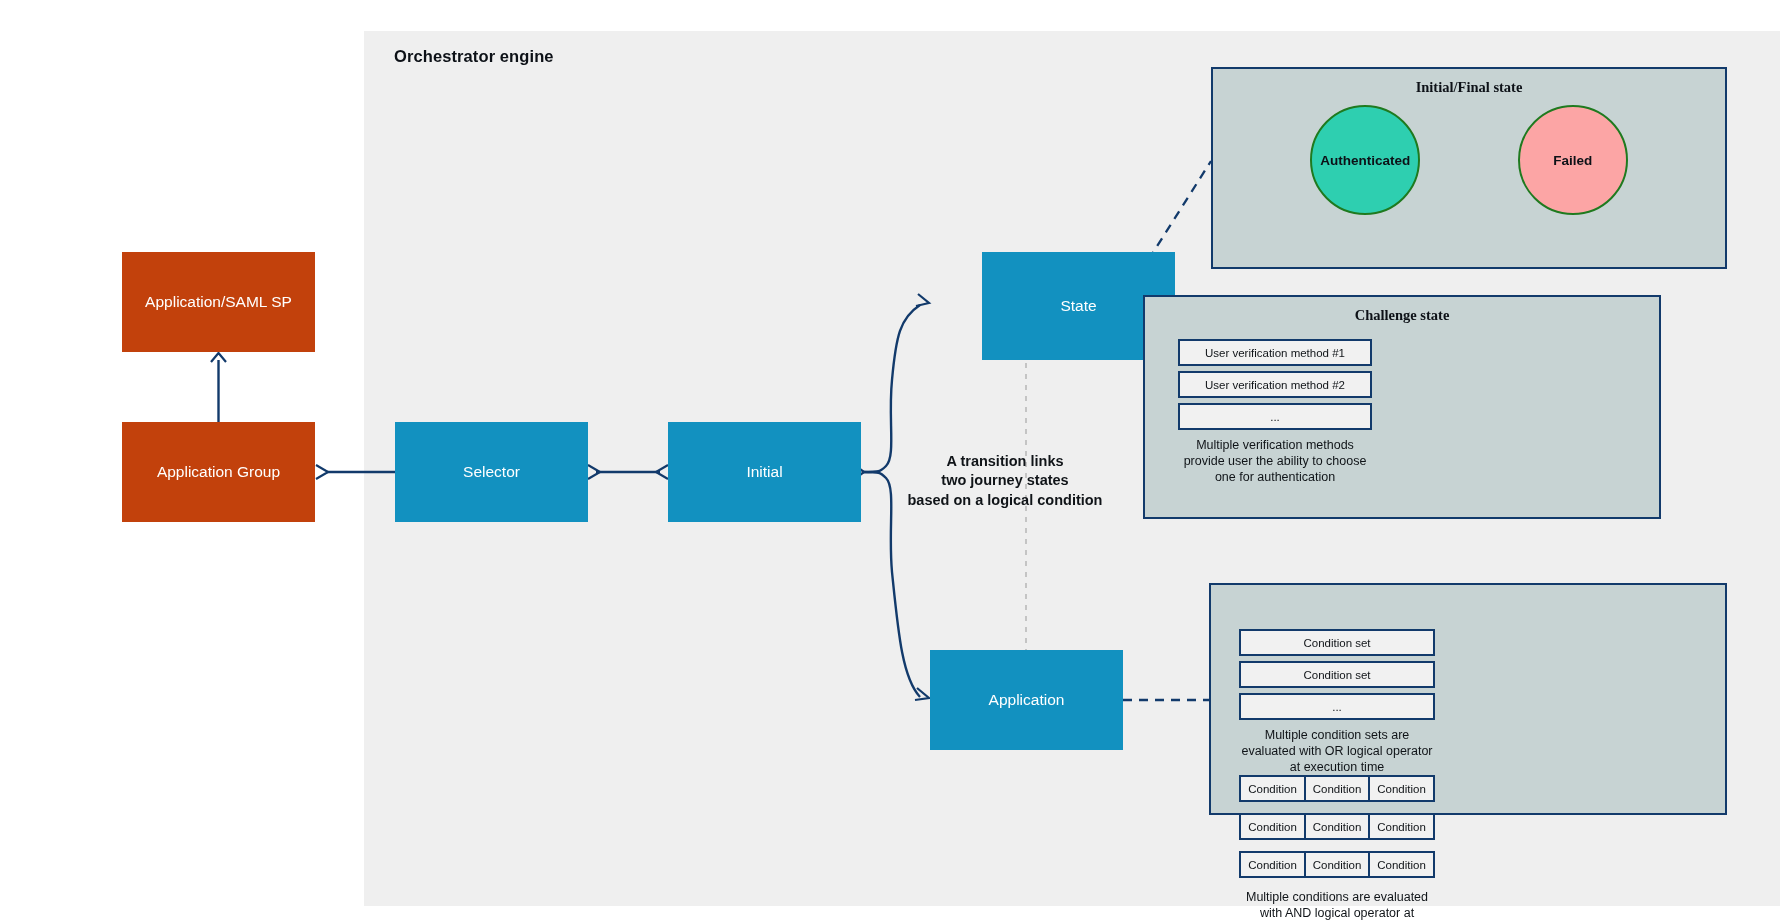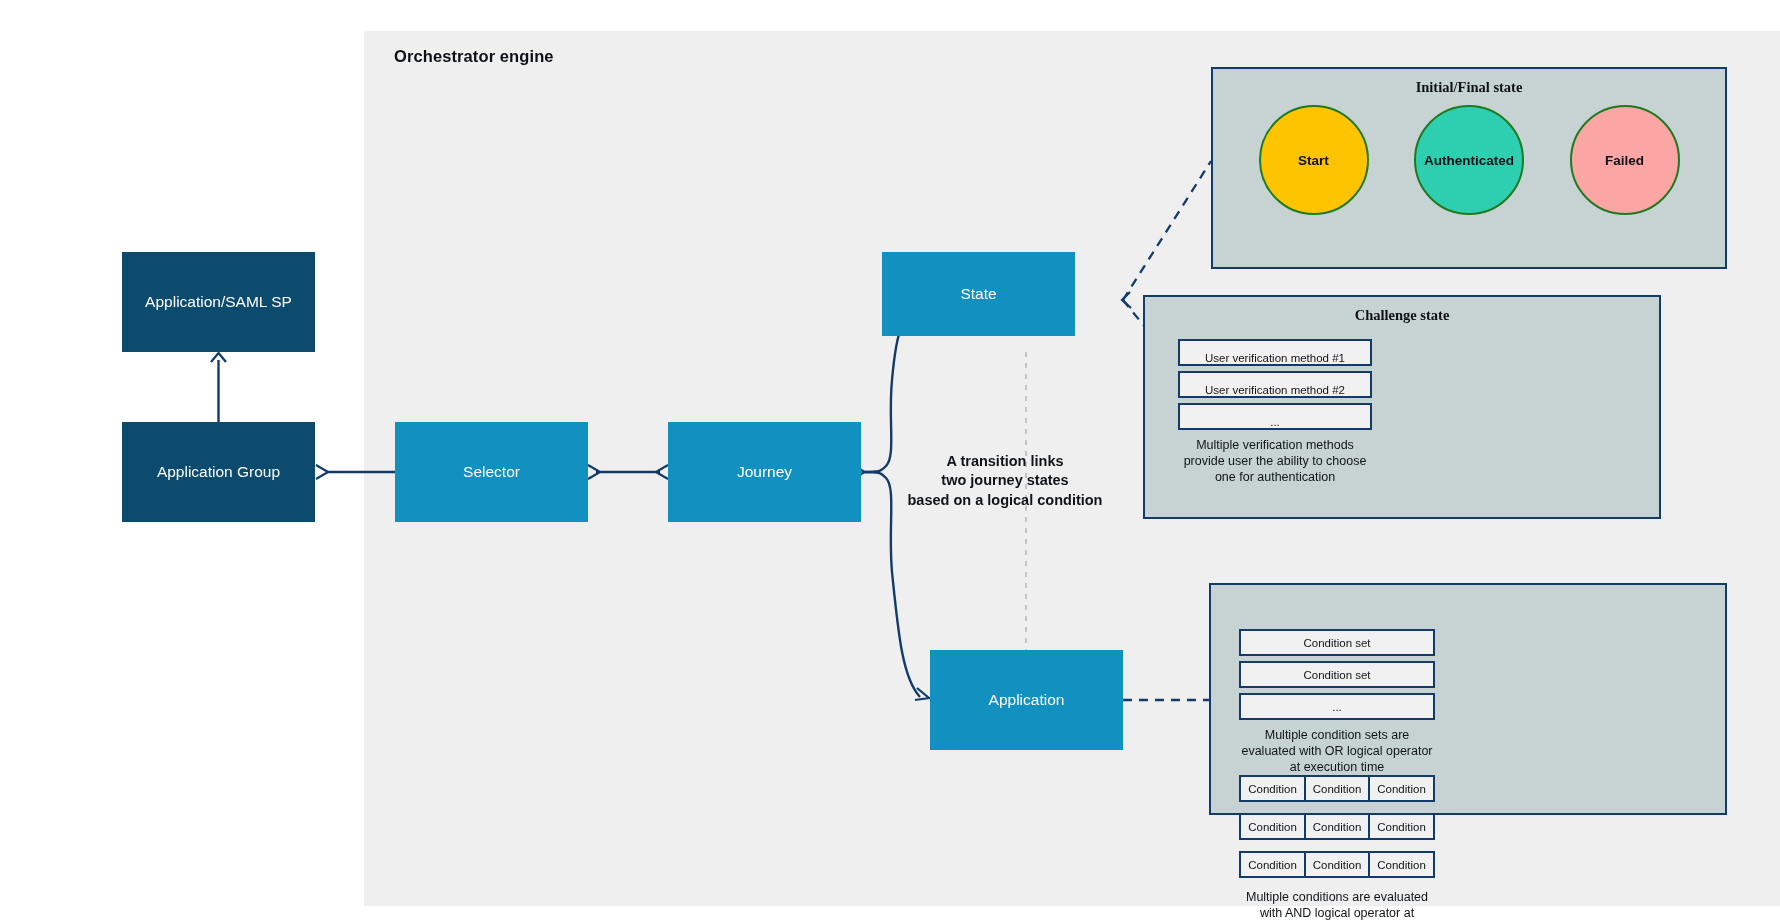--- a/index.html
+++ b/index.html
@@ -264,9 +264,6 @@
   <div class="panel" id="panel-initial-final">
     <div class="panel-title">Initial/Final state</div>
     <div id="circles-row">
-        <div class="state-circle" style="background: rgb(255, 196, 0); border-color: rgb(31, 122, 31);">
-          <span>Start</span>
-        </div>
         <div class="state-circle" style="background: rgb(46, 207, 176); border-color: rgb(31, 122, 31);">
           <span>Authenticated</span>
         </div>

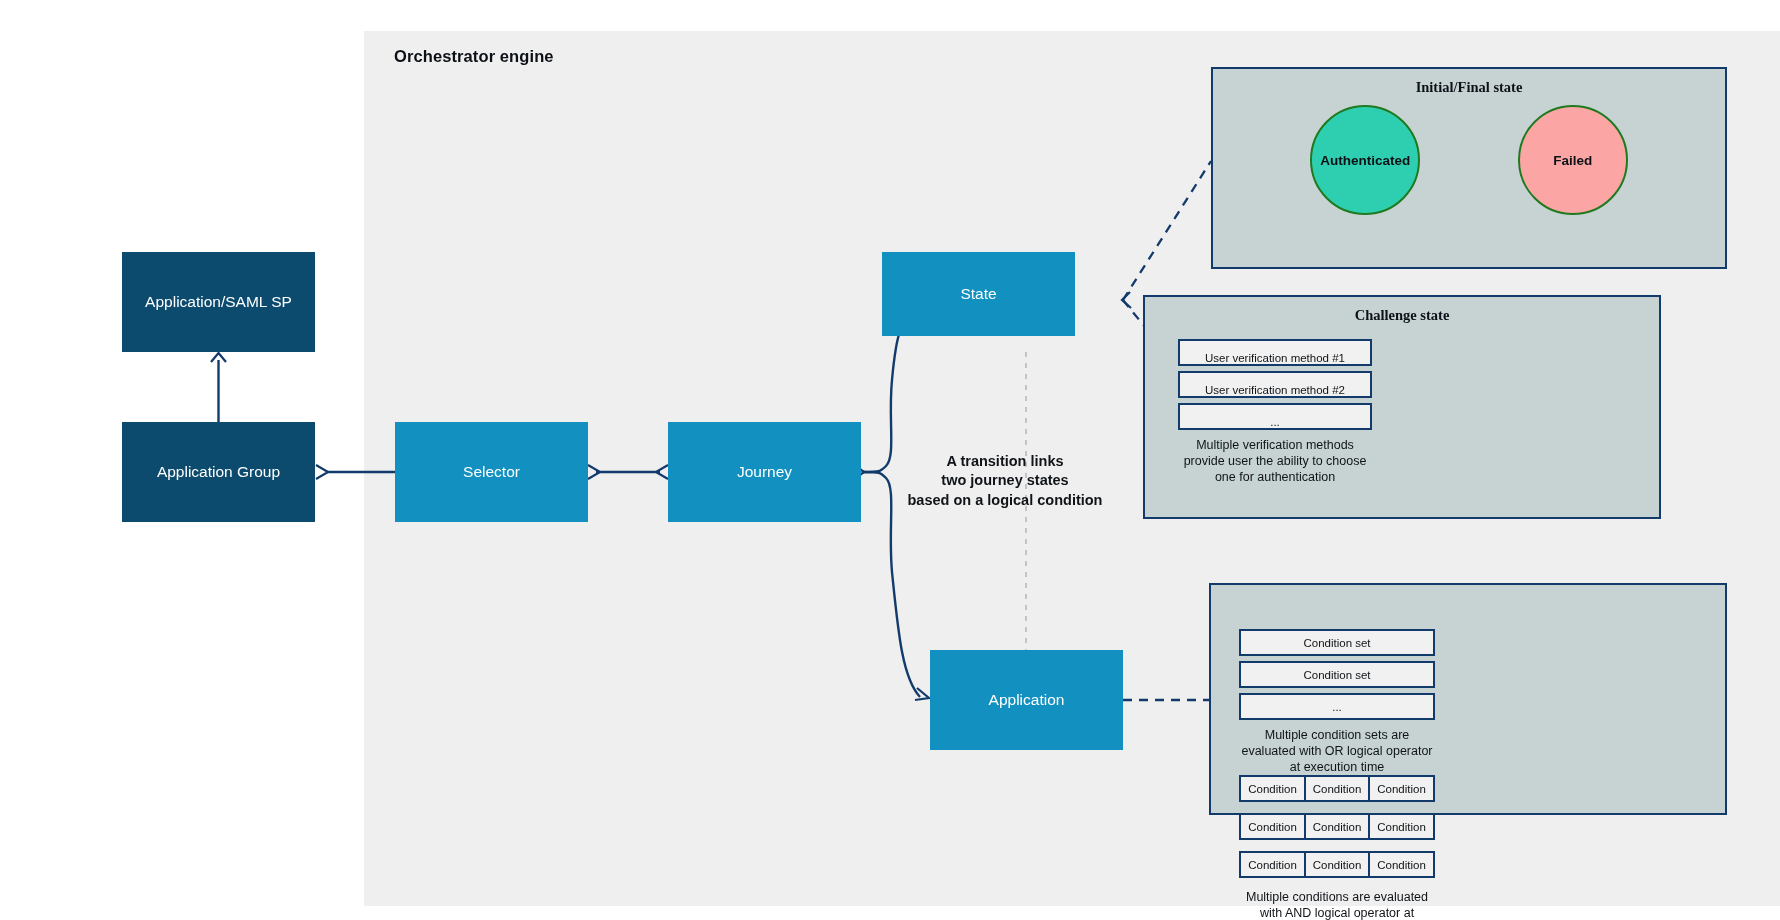--- a/index.html
+++ b/index.html
@@ -41,7 +41,7 @@
     text-align: center;
     line-height: 1.2;
   }
-  .node.orange { background: #0c4a6e; }
+  .node.orange { background: #c2410c; }
   .node.blue   { background: #1291c0; }
 
   #node-app-saml    { left: 122px; top: 252px; width: 193px; height: 100px; }

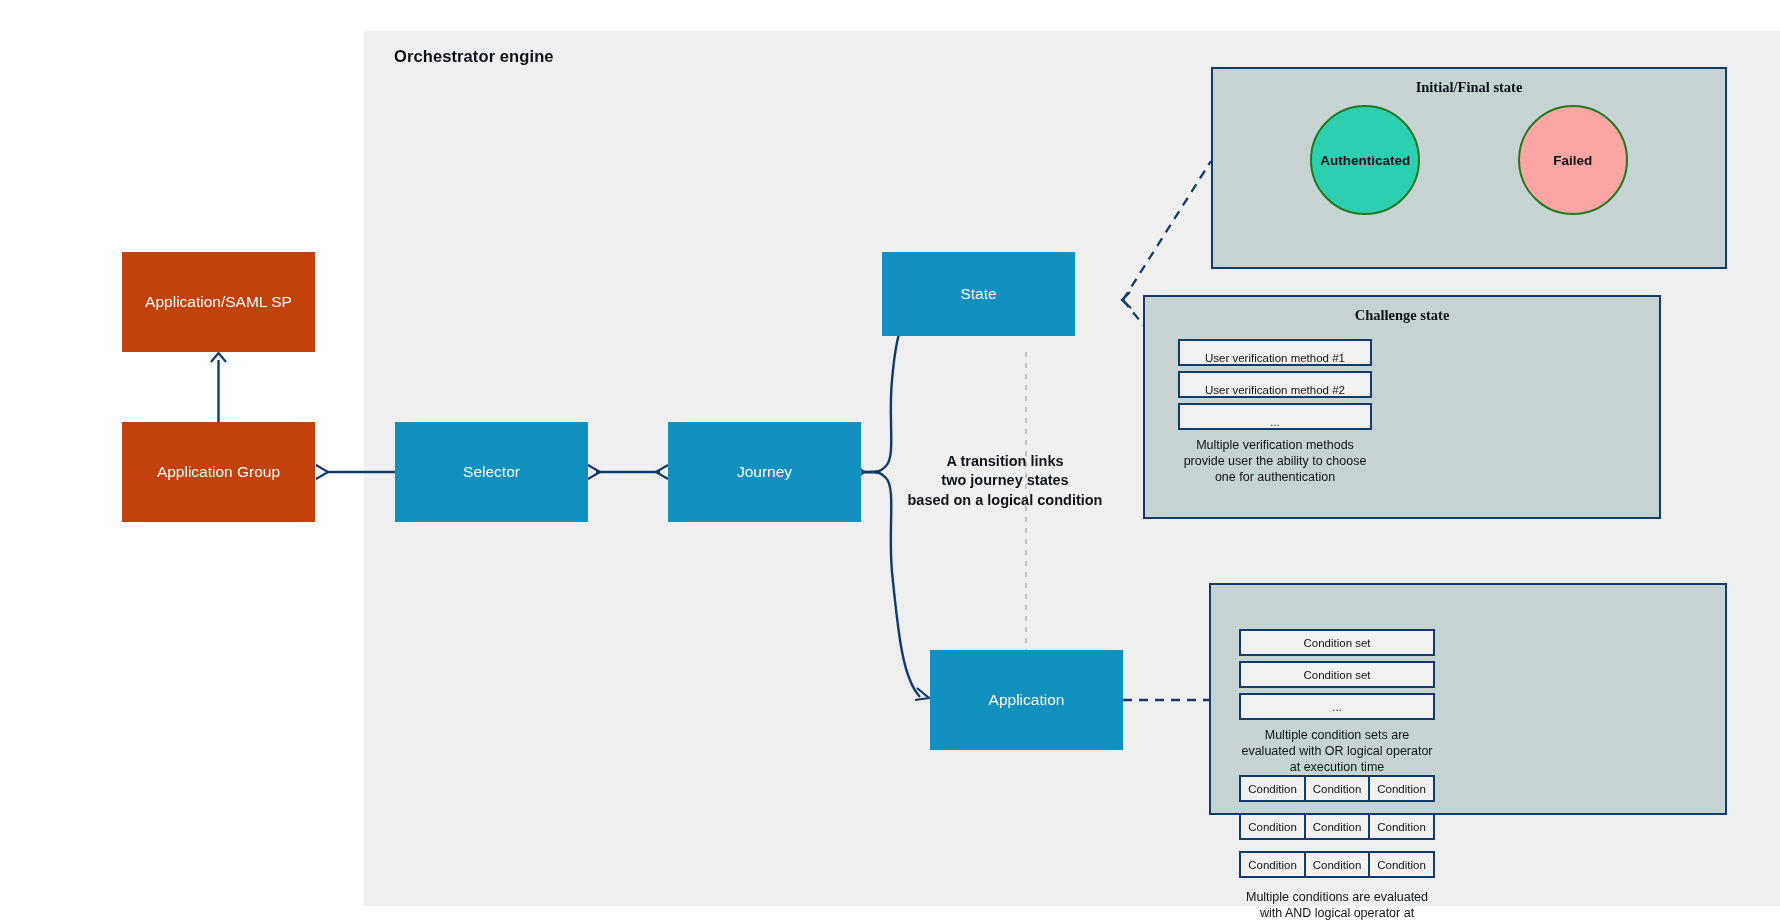--- a/index.html
+++ b/index.html
@@ -48,7 +48,7 @@
   #node-app-group   { left: 122px; top: 422px; width: 193px; height: 100px; }
   #node-selector    { left: 395px; top: 422px; width: 193px; height: 100px; }
   #node-journey     { left: 668px; top: 422px; width: 193px; height: 100px; }
-  #node-state       { left: 882px; top: 252px; width: 193px; height: 84px; }
+  #node-state       { left: 982px; top: 252px; width: 193px; height: 108px; }
   #node-transitions { left: 930px; top: 650px; width: 193px; height: 100px; }
 
   

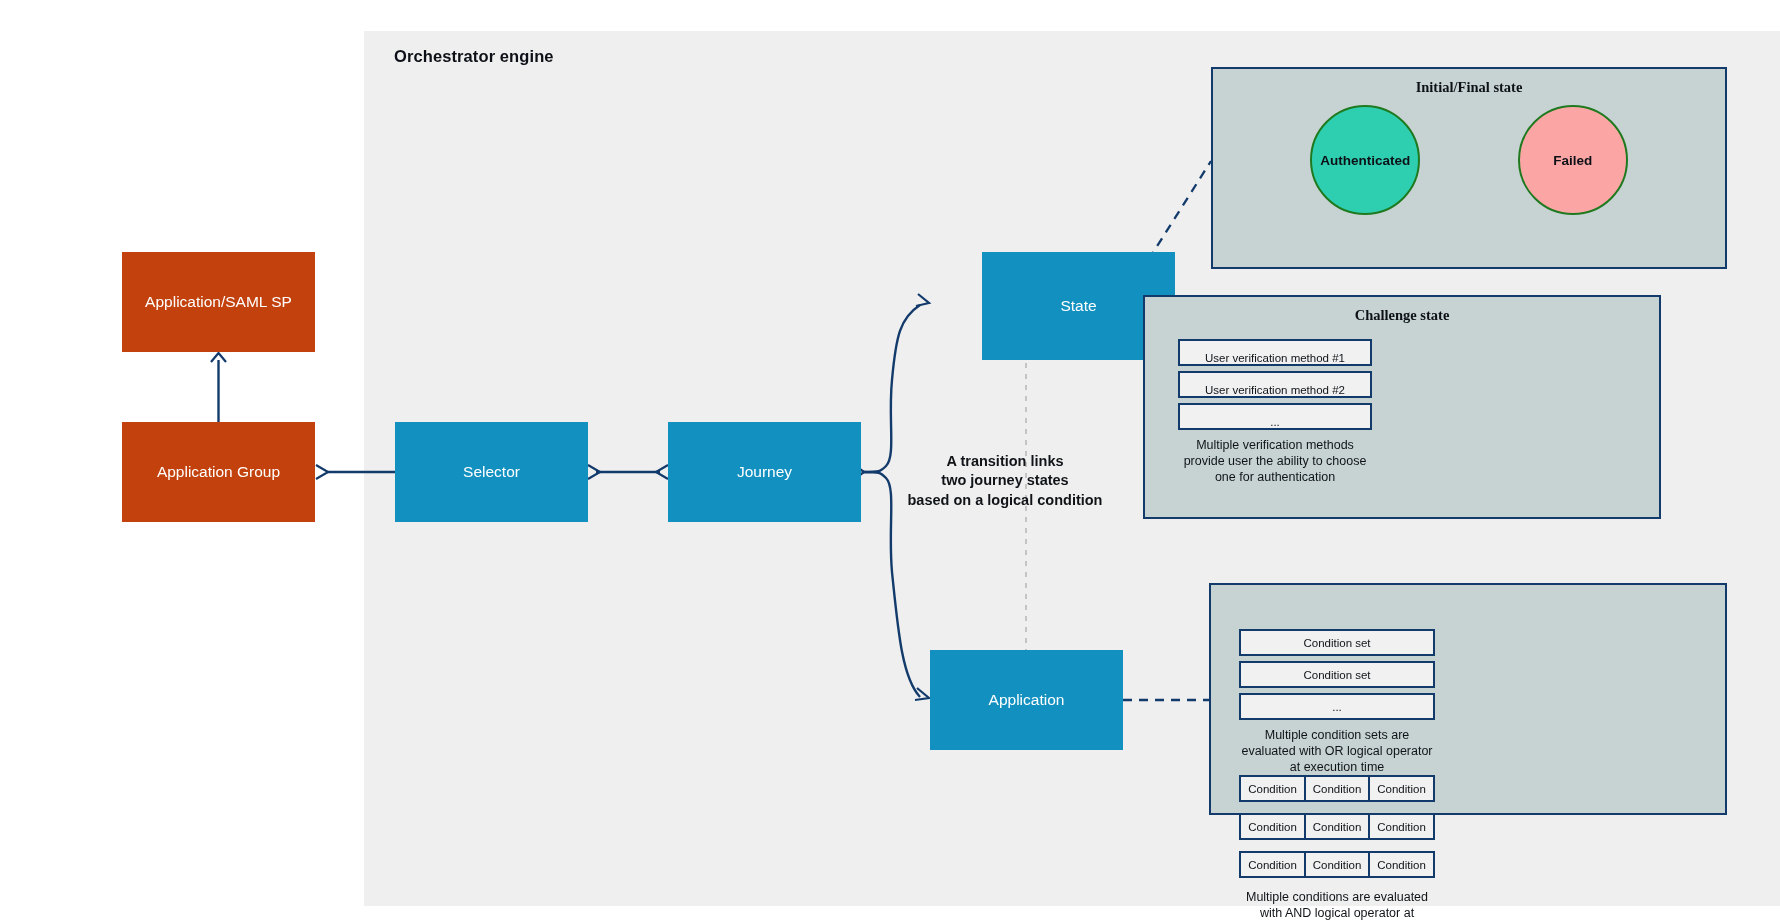--- a/index.html
+++ b/index.html
@@ -121,7 +121,7 @@
     height: 27px;
     margin-bottom: 5px;
     display: flex;
-    align-items: flex-end;
+    align-items: center;
     justify-content: center;
     font-size: 11.5px;
     color: #101418;

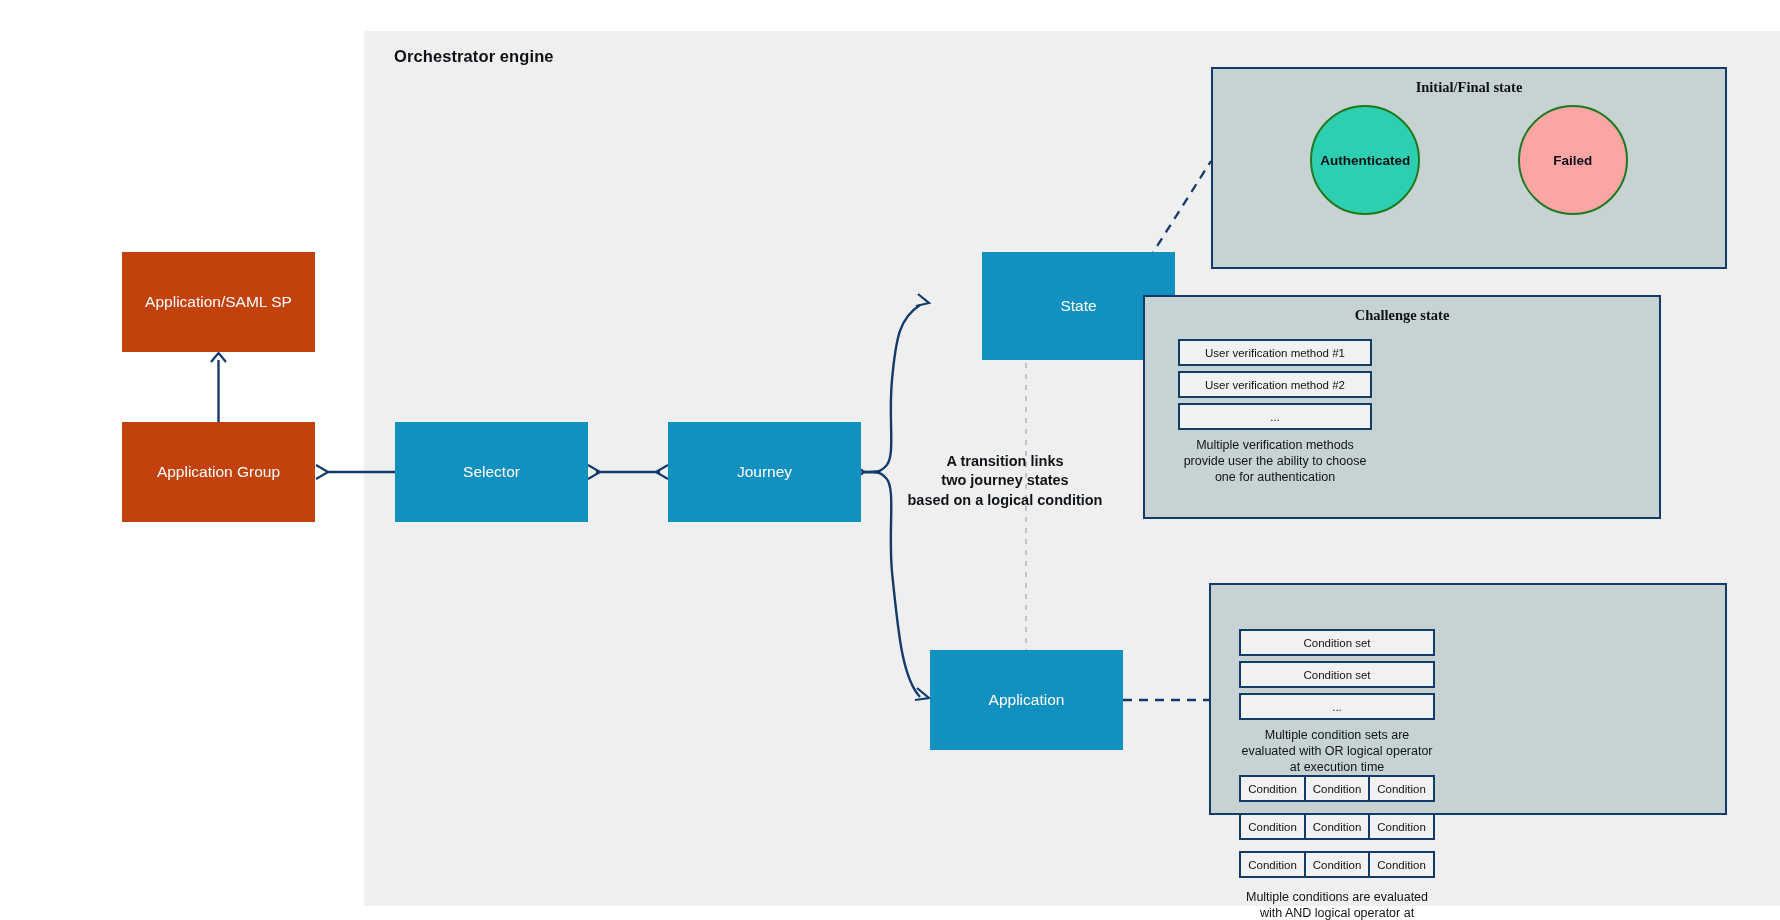--- a/index.html
+++ b/index.html
@@ -250,7 +250,7 @@
     <span>Selector</span>
   </div>
   <div class="node blue" id="node-journey">
-    <span>Journey</span>
+    <span>Initial</span>
   </div>
   <div class="node blue" id="node-state">
     <span>State</span>

